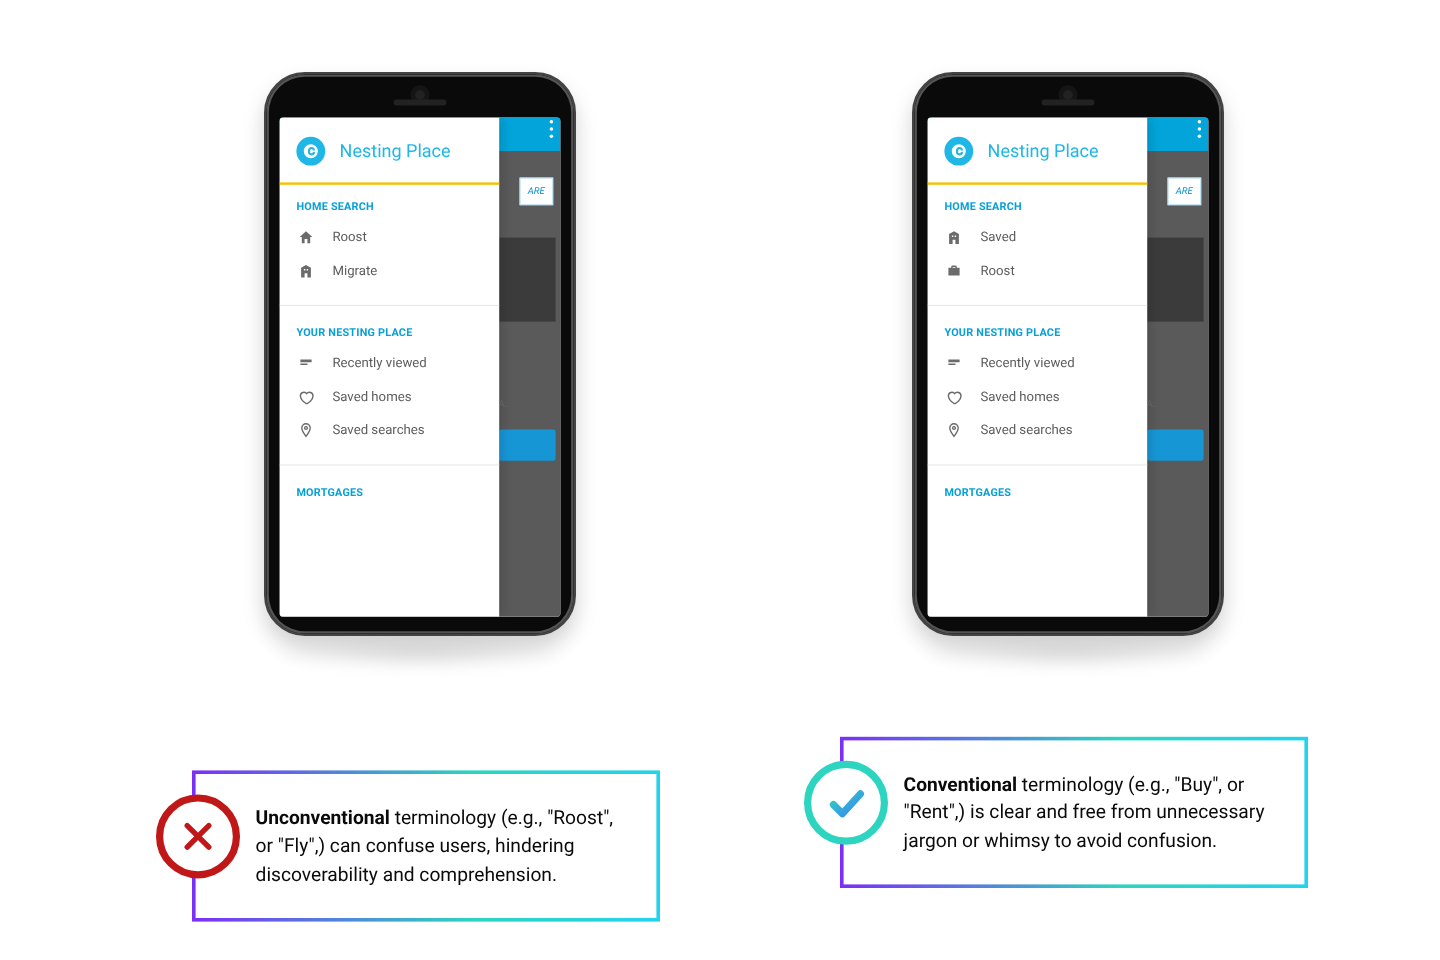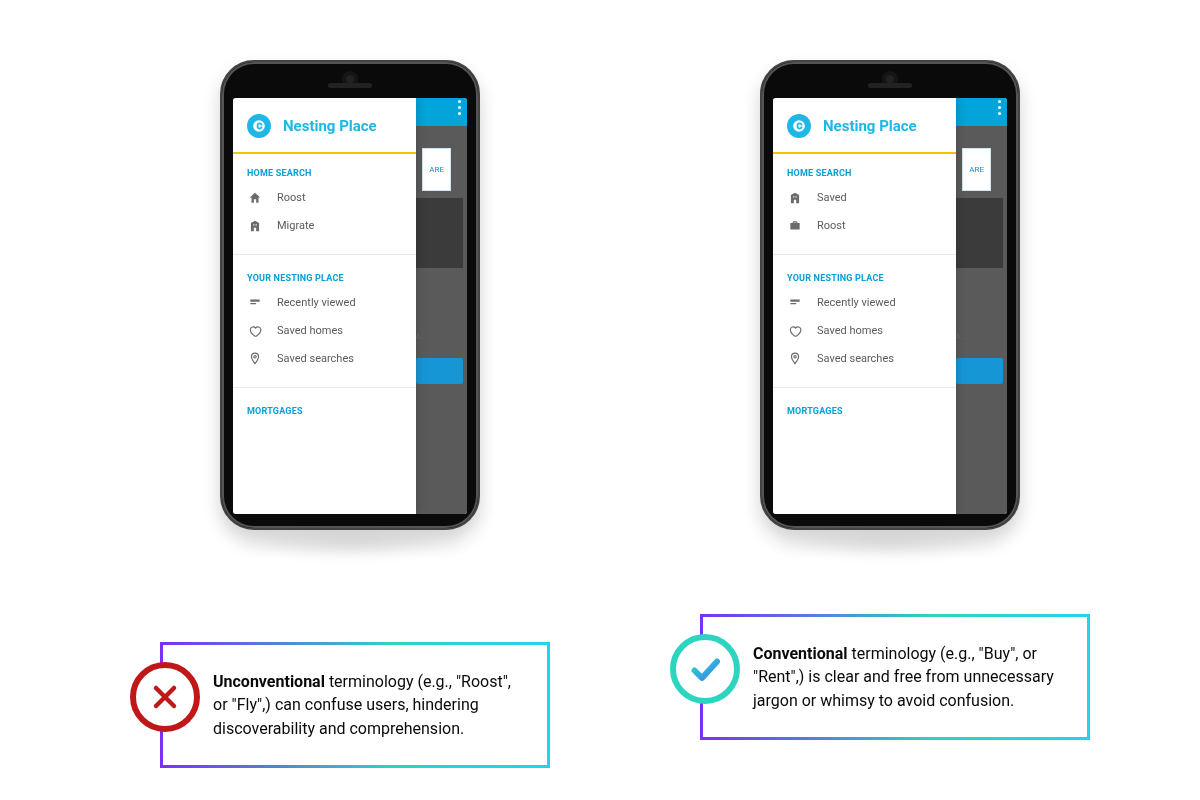--- a/index.html
+++ b/index.html
@@ -129,7 +129,7 @@
     margin-left: 12px;
     color: #1eb7e6;
     font-size: 15px;
-    font-weight: 700;
+    font-weight: 400;
     text-align: center;
   }
   .yellow-bar {

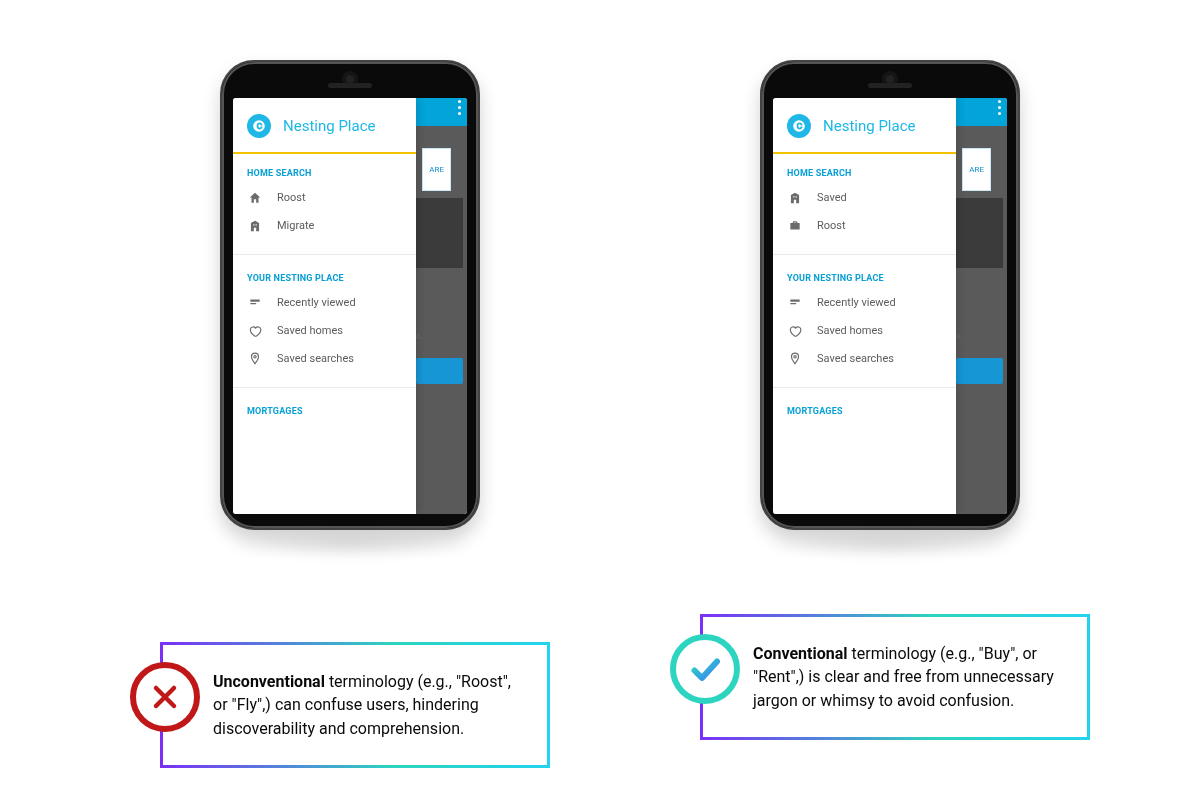--- a/index.html
+++ b/index.html
@@ -77,12 +77,13 @@
   }
   .bd-btn {
     position: absolute;
-    top: 50px; right: 16px;
-    padding: 16px 6px;
+    top: 50px; right: 6px;
+    padding: 6px 6px;
     font-size: 8px;
     color: #0d8fcd;
     background: #fff;
     border: 1px solid #c8e6f5;
+    font-style: italic;
   }
   .bd-more {
     position: absolute;

